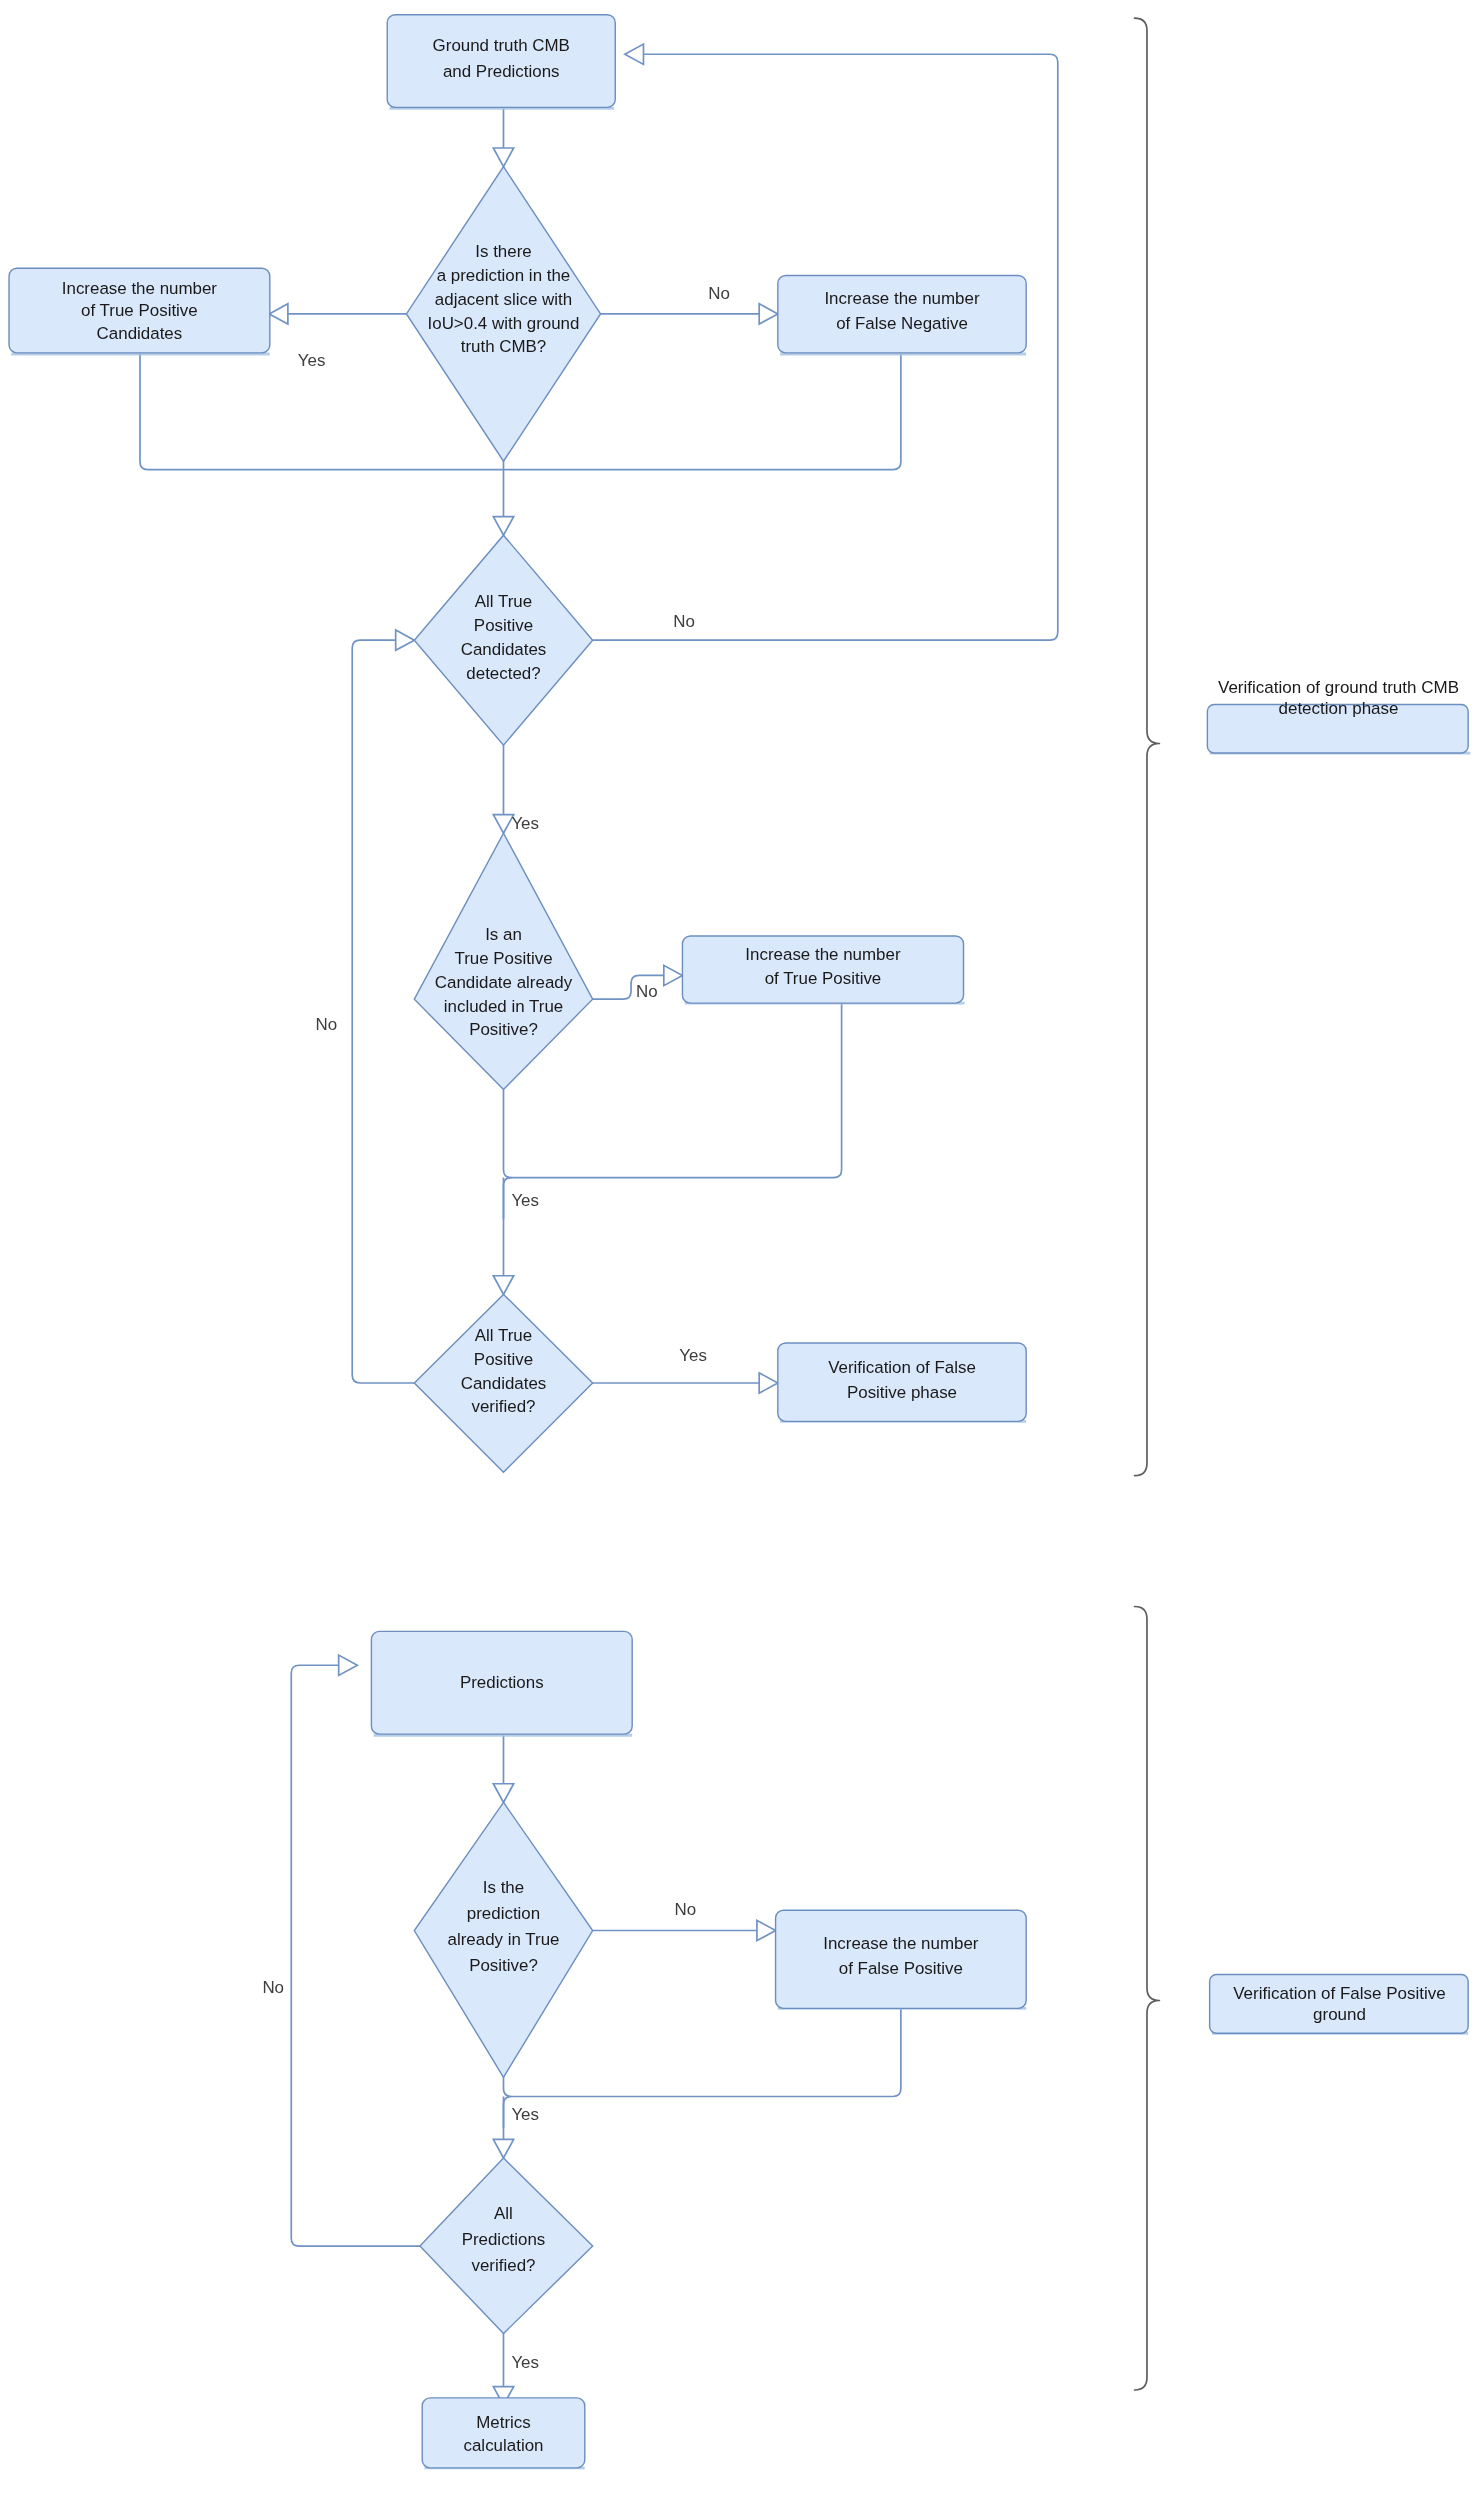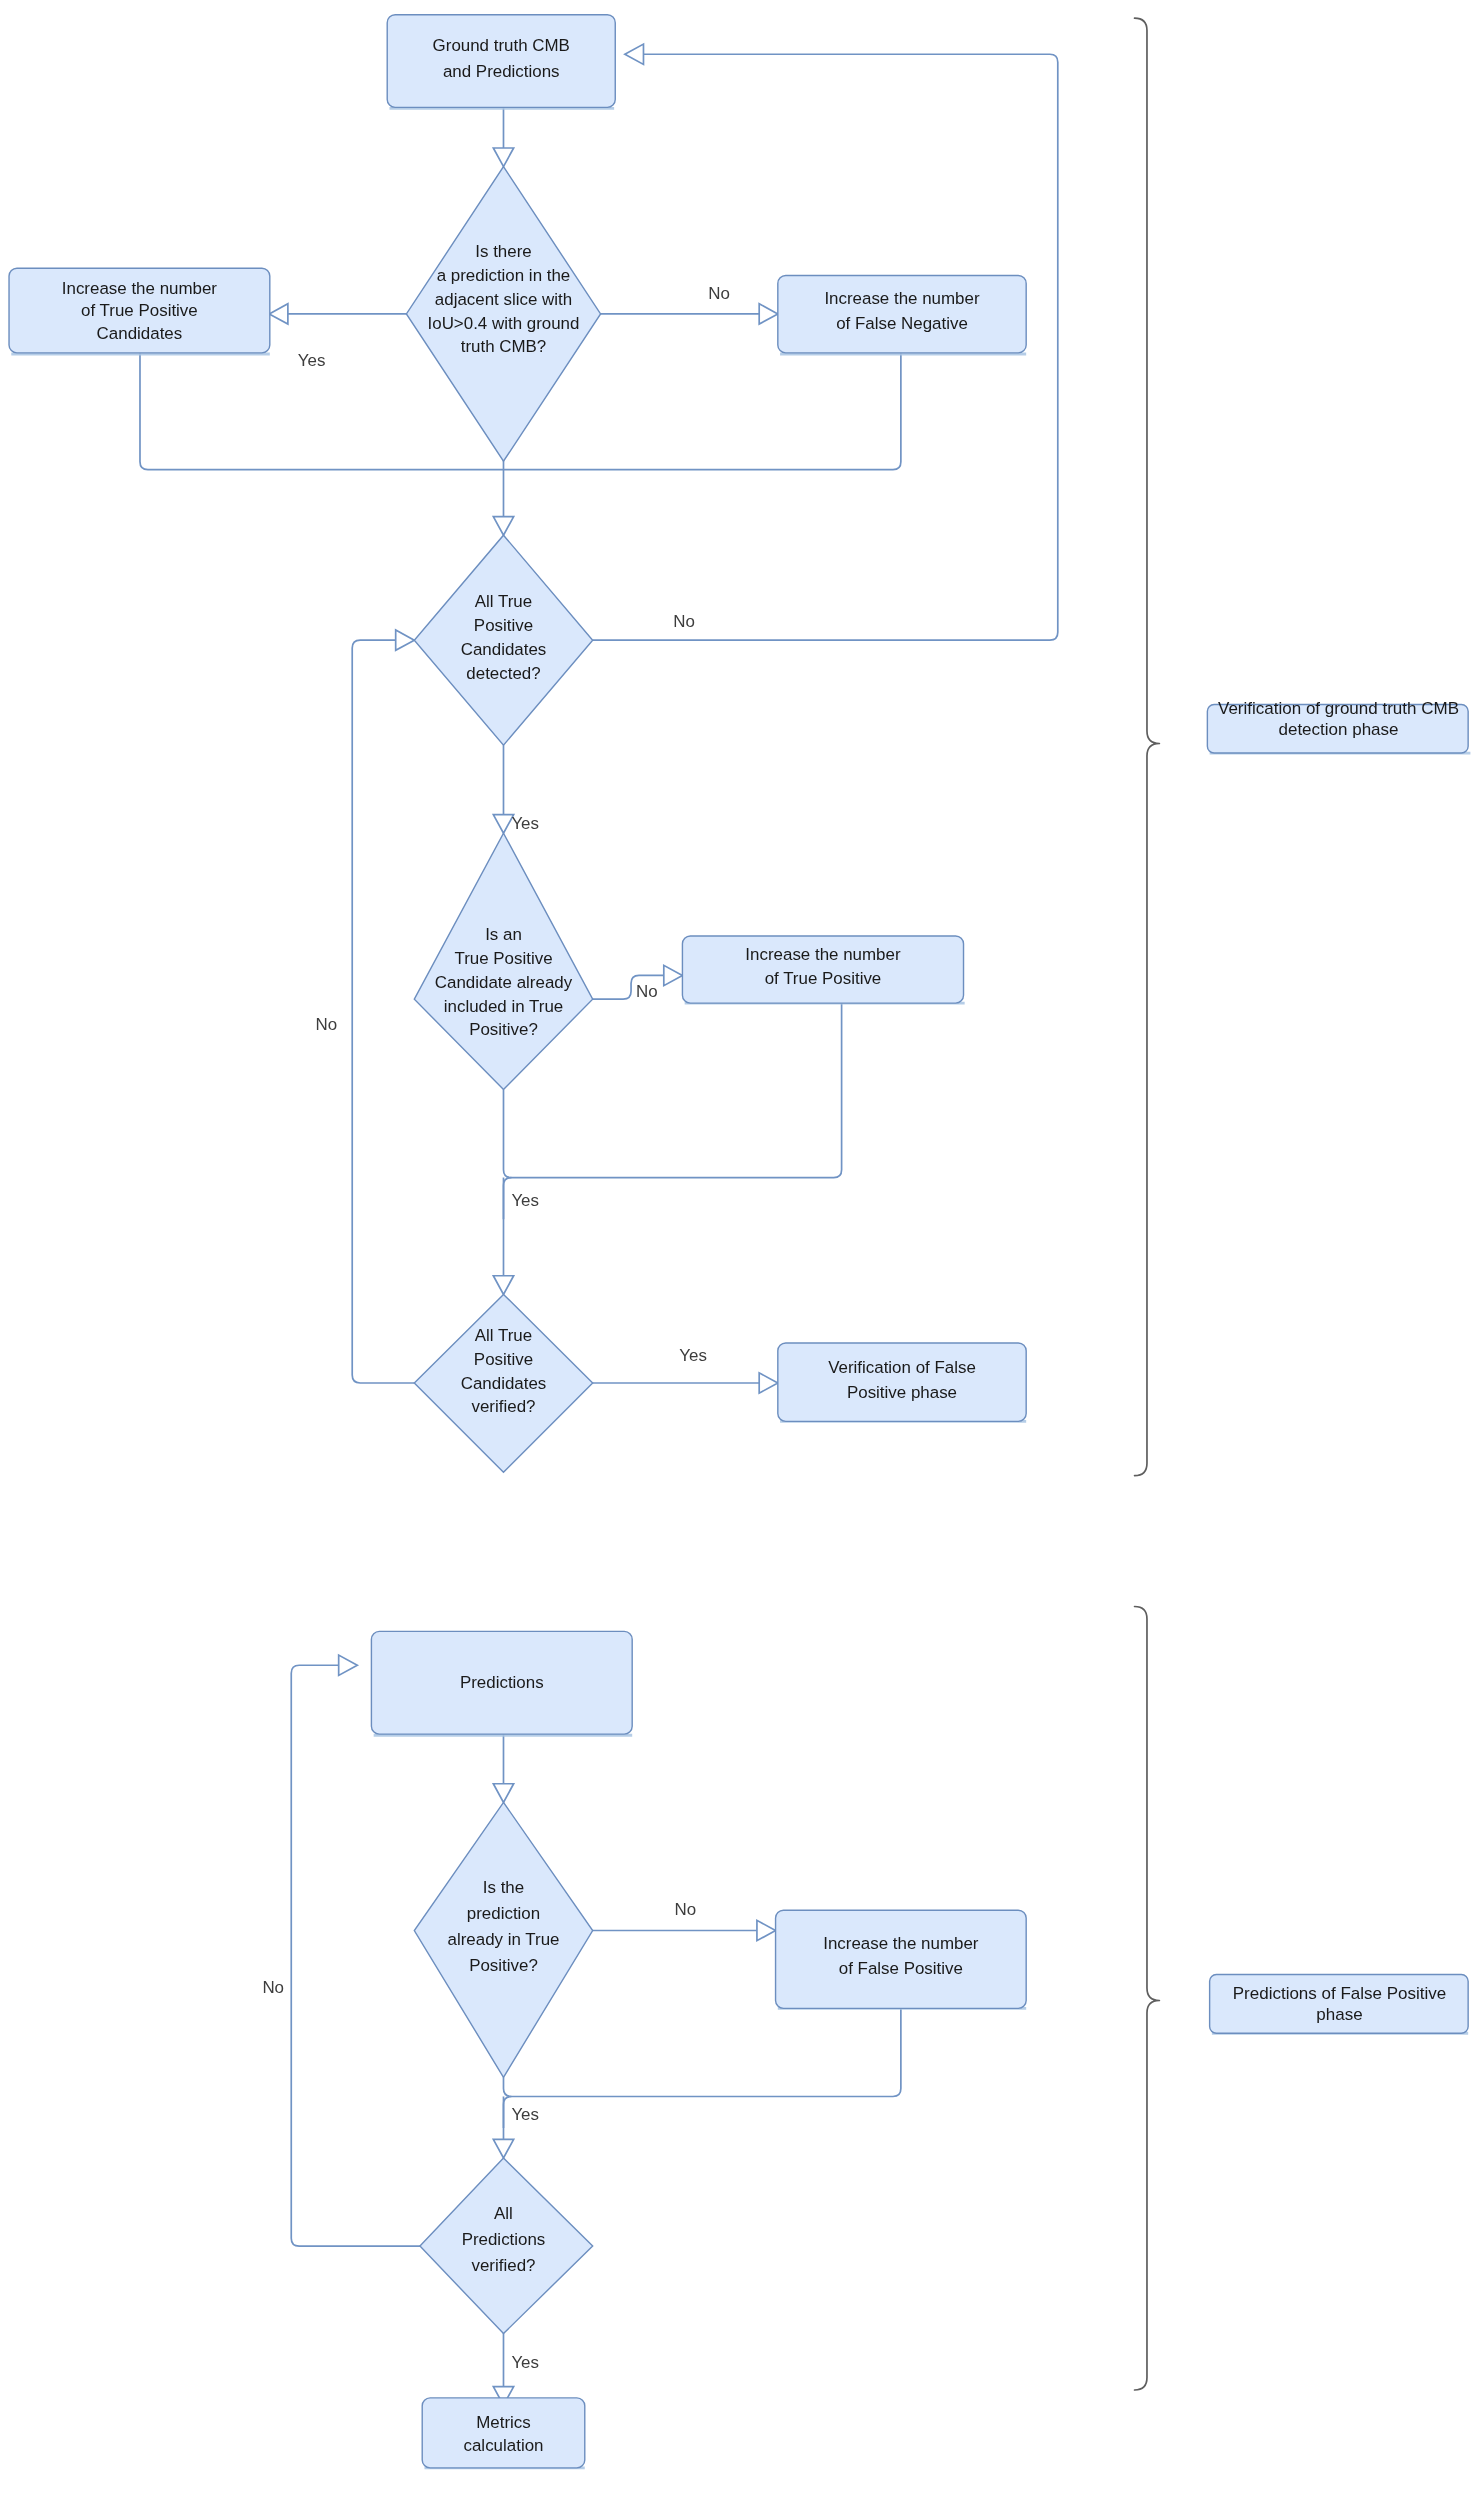--- a/index.html
+++ b/index.html
@@ -287,7 +287,7 @@
     </g>
   </svg>
 
-  <div style="position:absolute; left:1208px; top:695px; width:261px; height:49px;
+  <div style="position:absolute; left:1208px; top:674px; width:261px; height:49px;
               display:flex; align-items:center; justify-content:center; text-align:center;
               font-size:17px; color:#1a1a1a; line-height:1.22; padding:0 5.6px; box-sizing:border-box;">Verification of ground truth CMB detection phase</div>
 

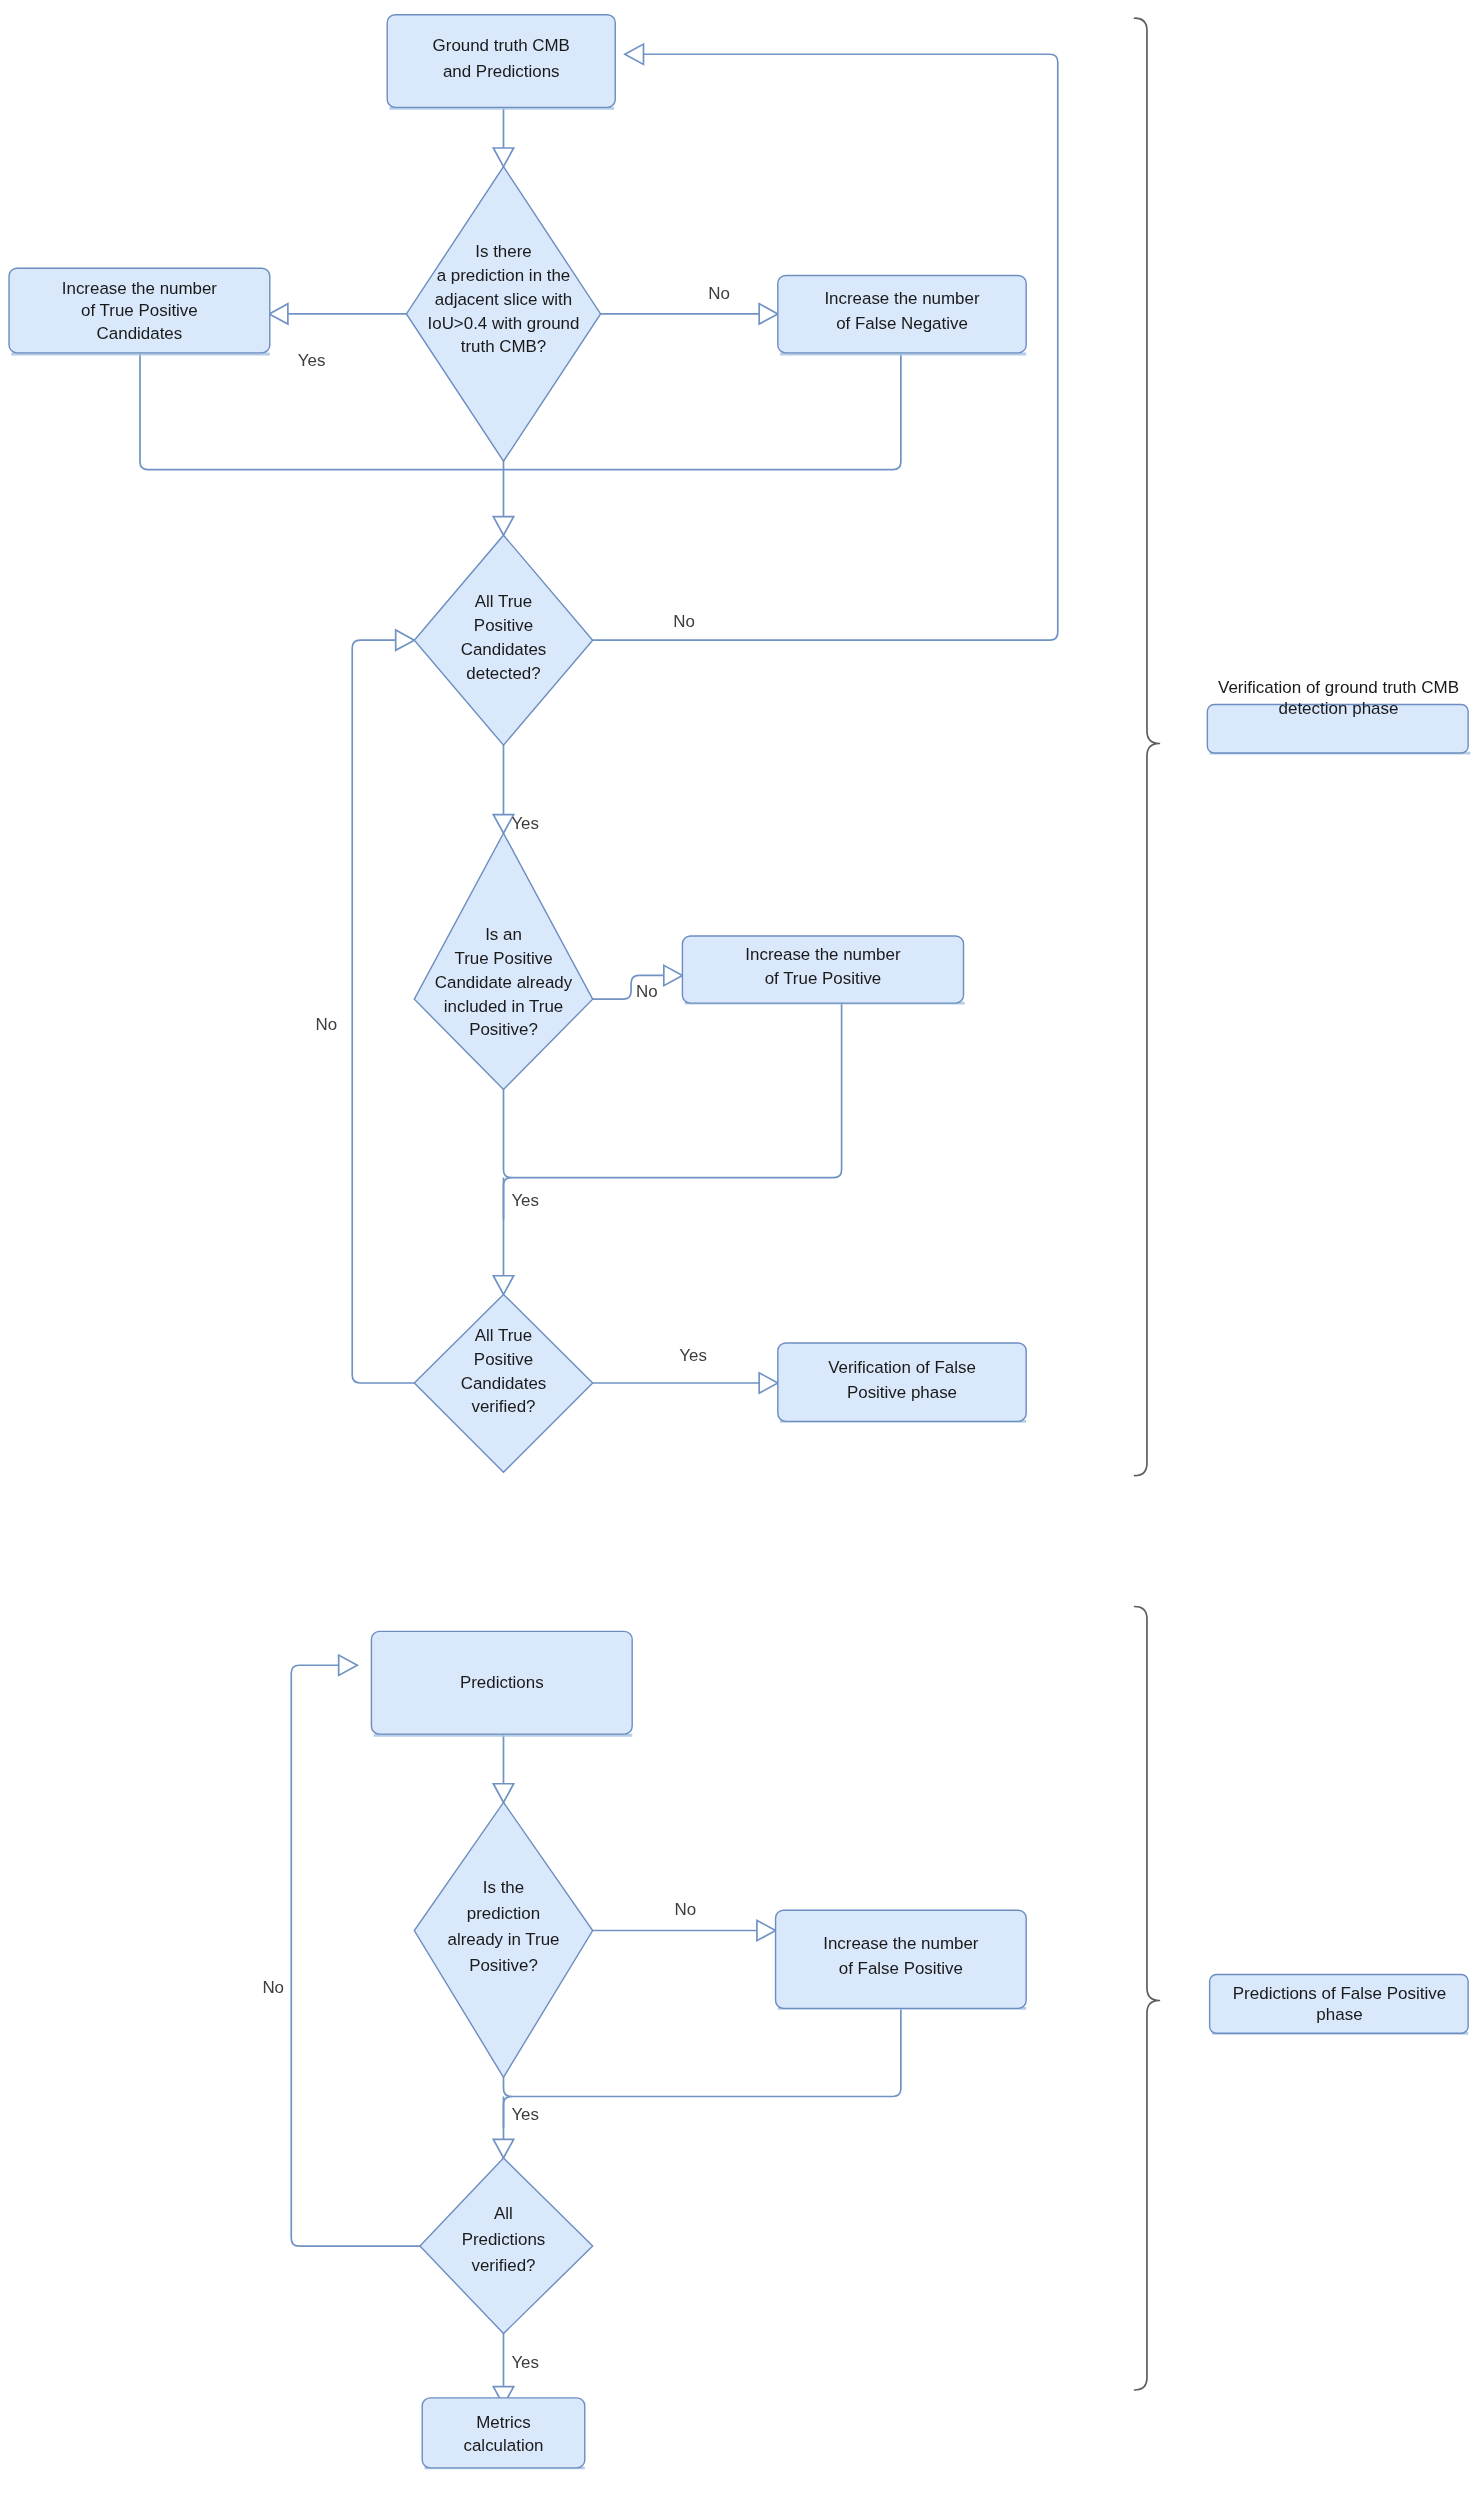--- a/index.html
+++ b/index.html
@@ -293,7 +293,7 @@
 
   <div style="position:absolute; left:1210px; top:1975px; width:259px; height:59px;
               display:flex; align-items:center; justify-content:center; text-align:center;
-              font-size:17px; color:#1a1a1a; line-height:1.22; padding:0 8px; box-sizing:border-box;">Predictions of False Positive phase</div>
+              font-size:17px; color:#1a1a1a; line-height:1.22; padding:0 8px; box-sizing:border-box;">Verification of False Positive ground</div>
 </div>
 
 

